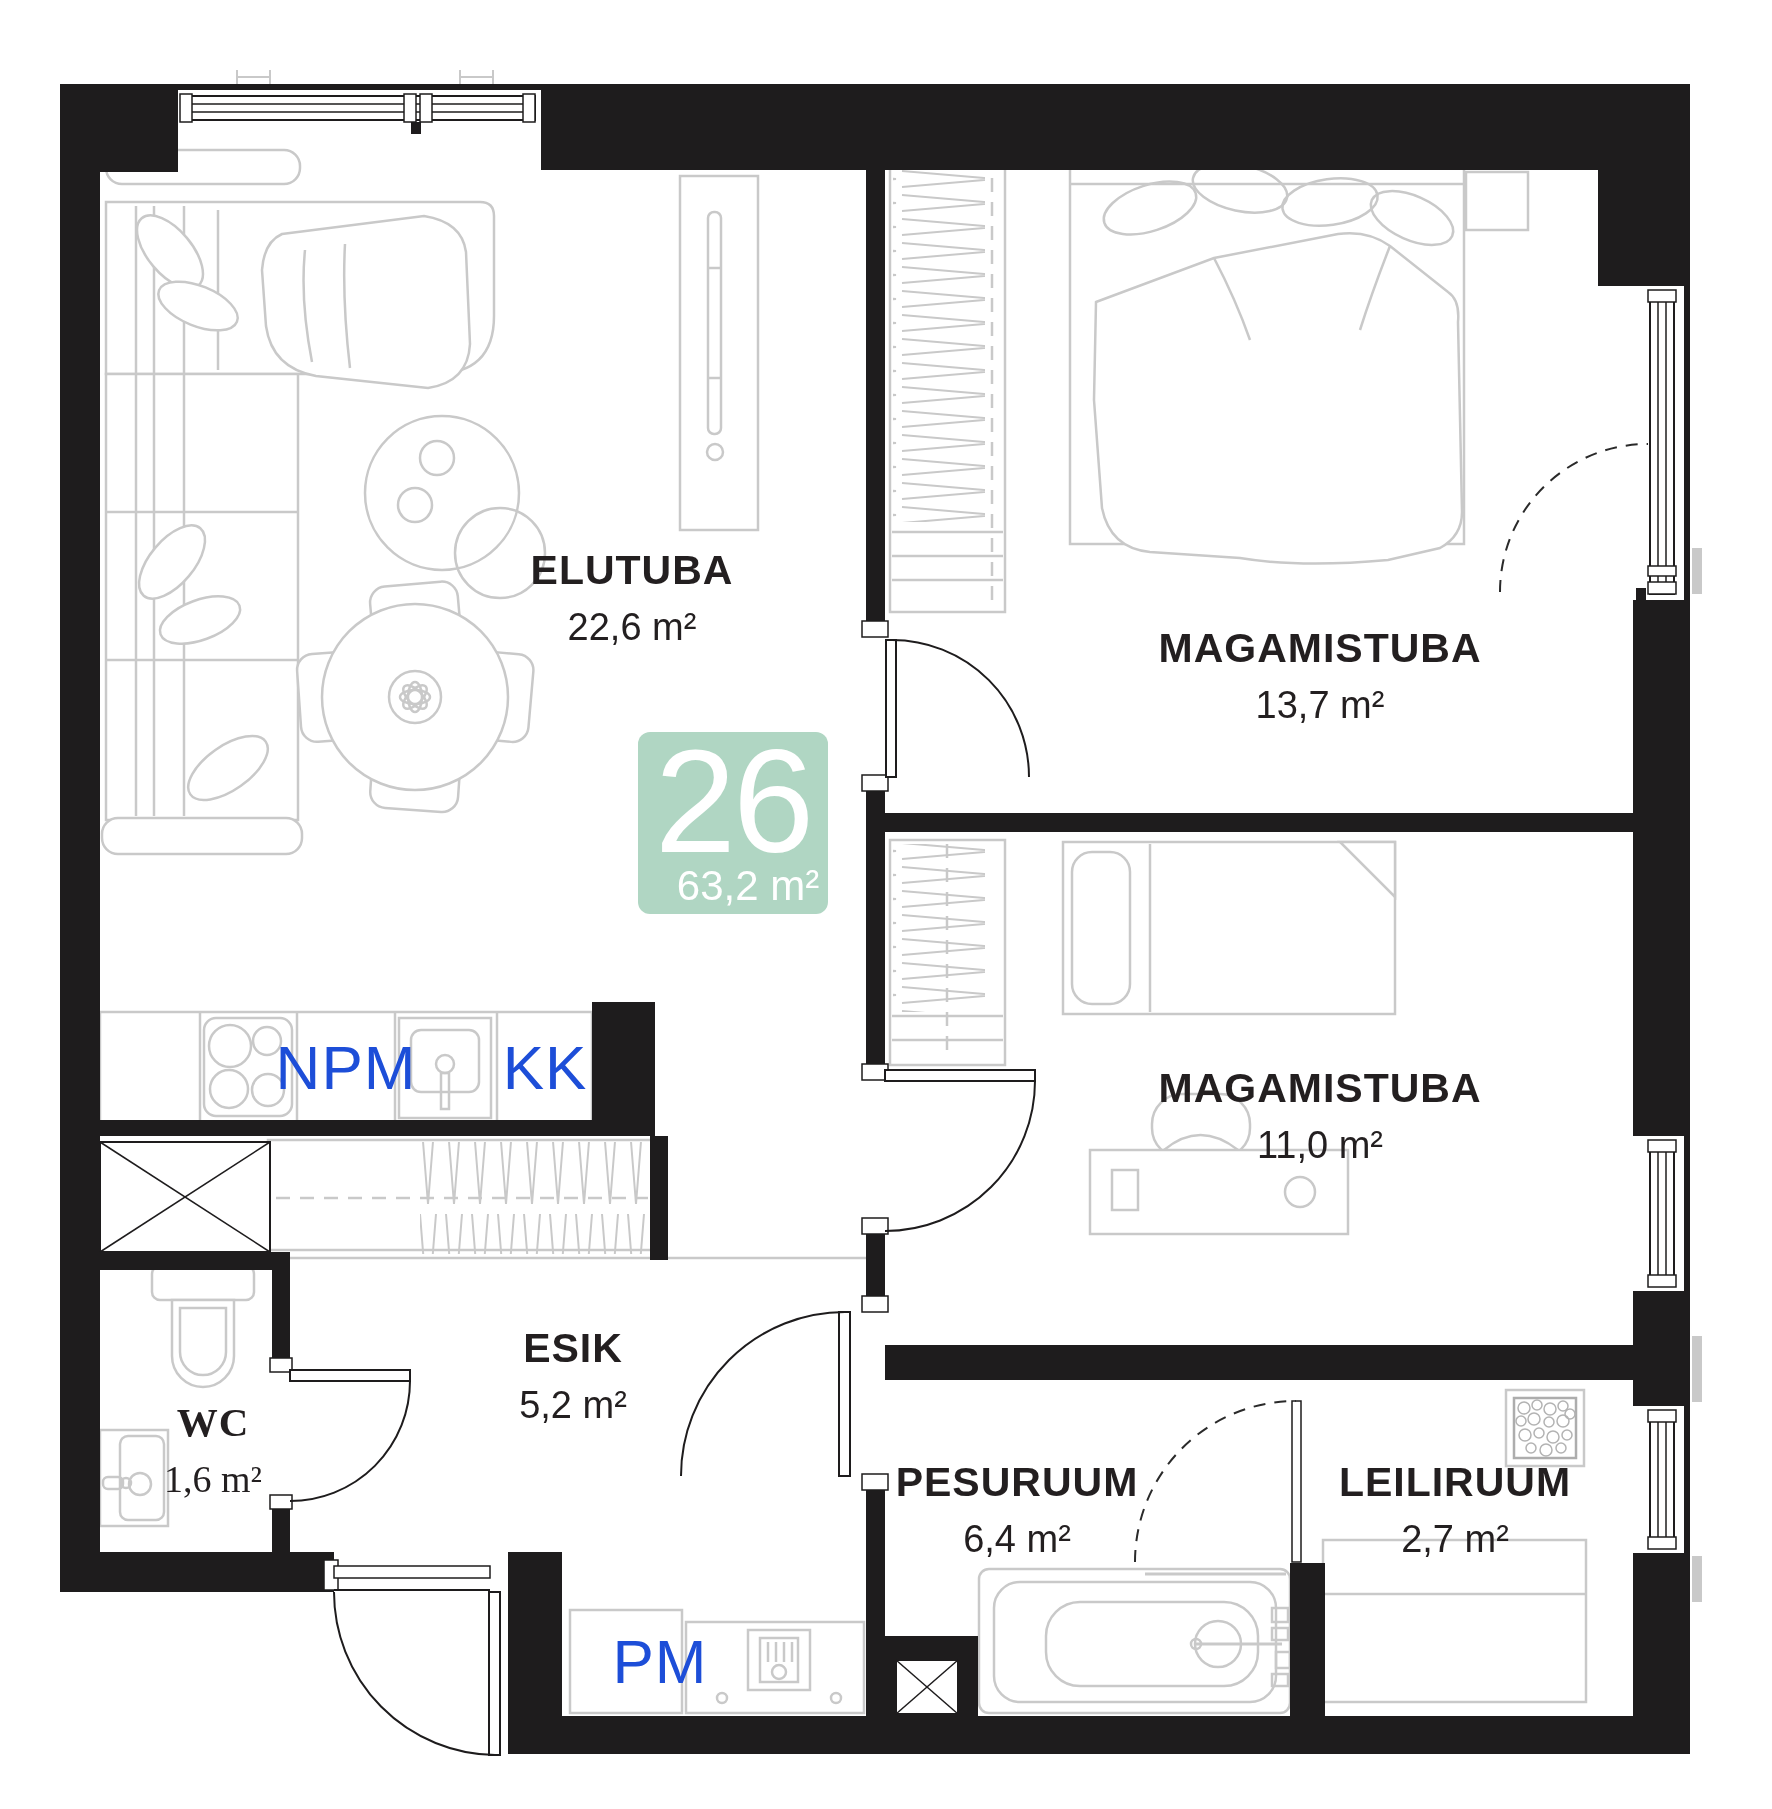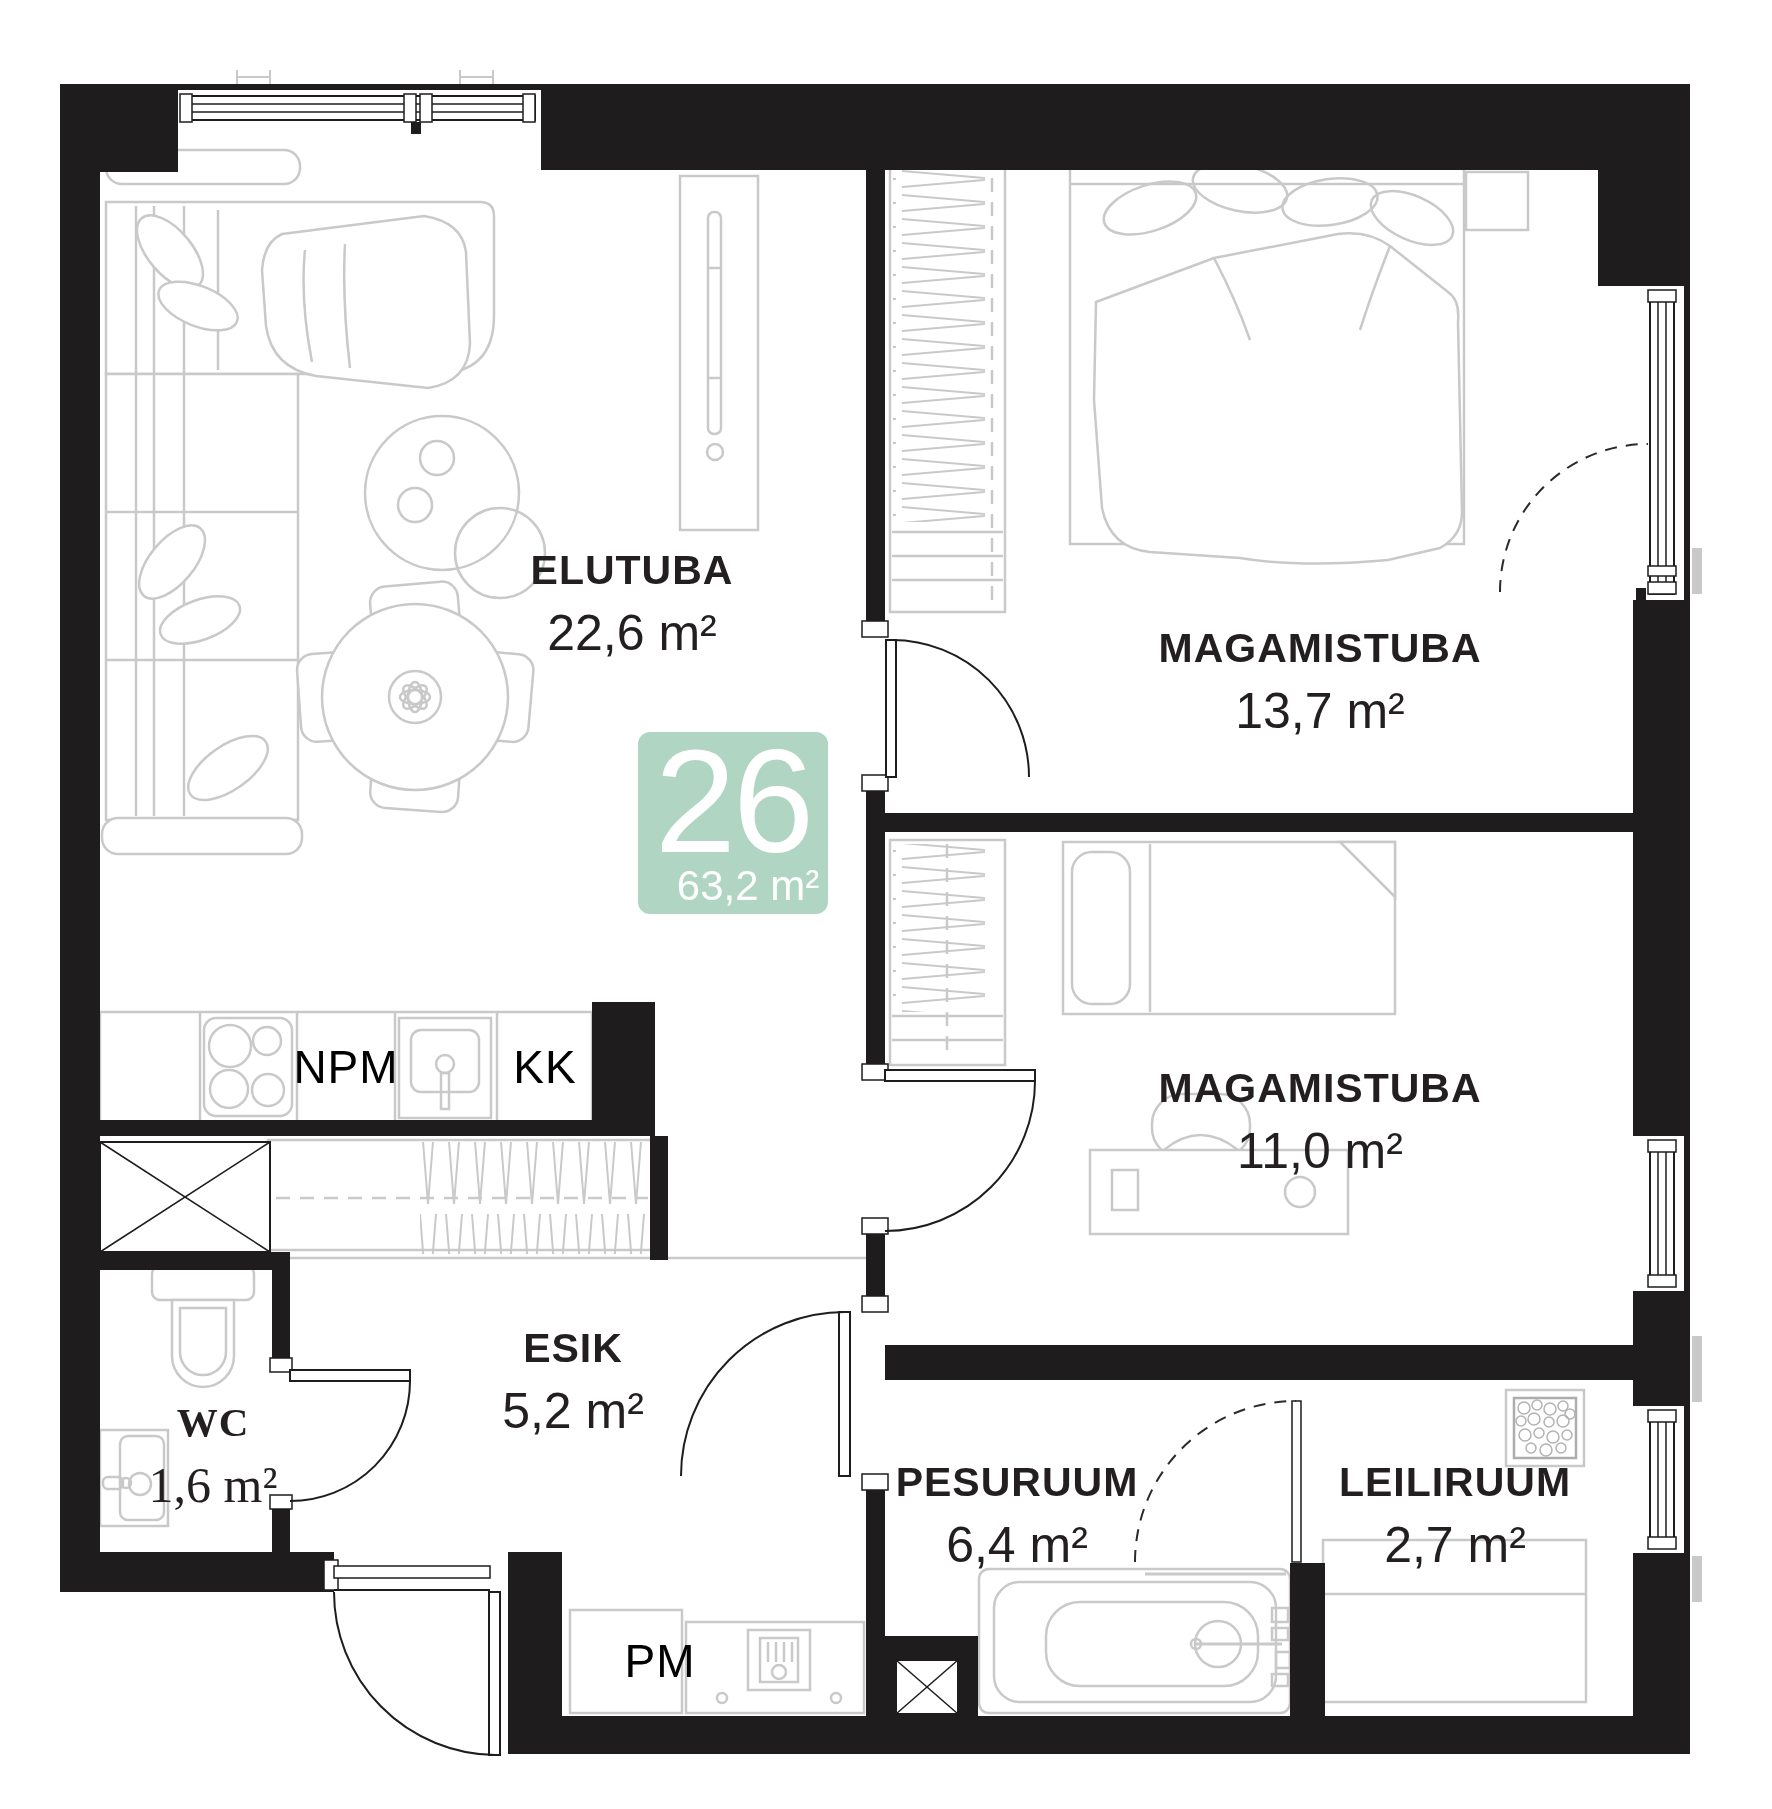--- a/index.html
+++ b/index.html
@@ -8,7 +8,7 @@
   #plan-svg{position:absolute;left:0;top:0;width:1772px;height:1809px;}
   .room-label{position:absolute;transform:translateX(-50%);text-align:center;color:#231f20;white-space:nowrap;}
   .room-name{font-weight:bold;font-size:41px;line-height:1.0;letter-spacing:1px;margin-top:12px;}
-  .room-area{font-size:50px;line-height:1.0;margin-top:17px;}
+  .room-area{font-size:38px;line-height:1.0;margin-top:17px;}
   .fixture-label{position:absolute;transform:translate(-50%,-50%);color:#000000;font-size:46px;
                  letter-spacing:1px;white-space:nowrap;}
   .unit-badge{position:absolute;left:638px;top:732px;width:190px;height:182px;background:#b0d6c3;

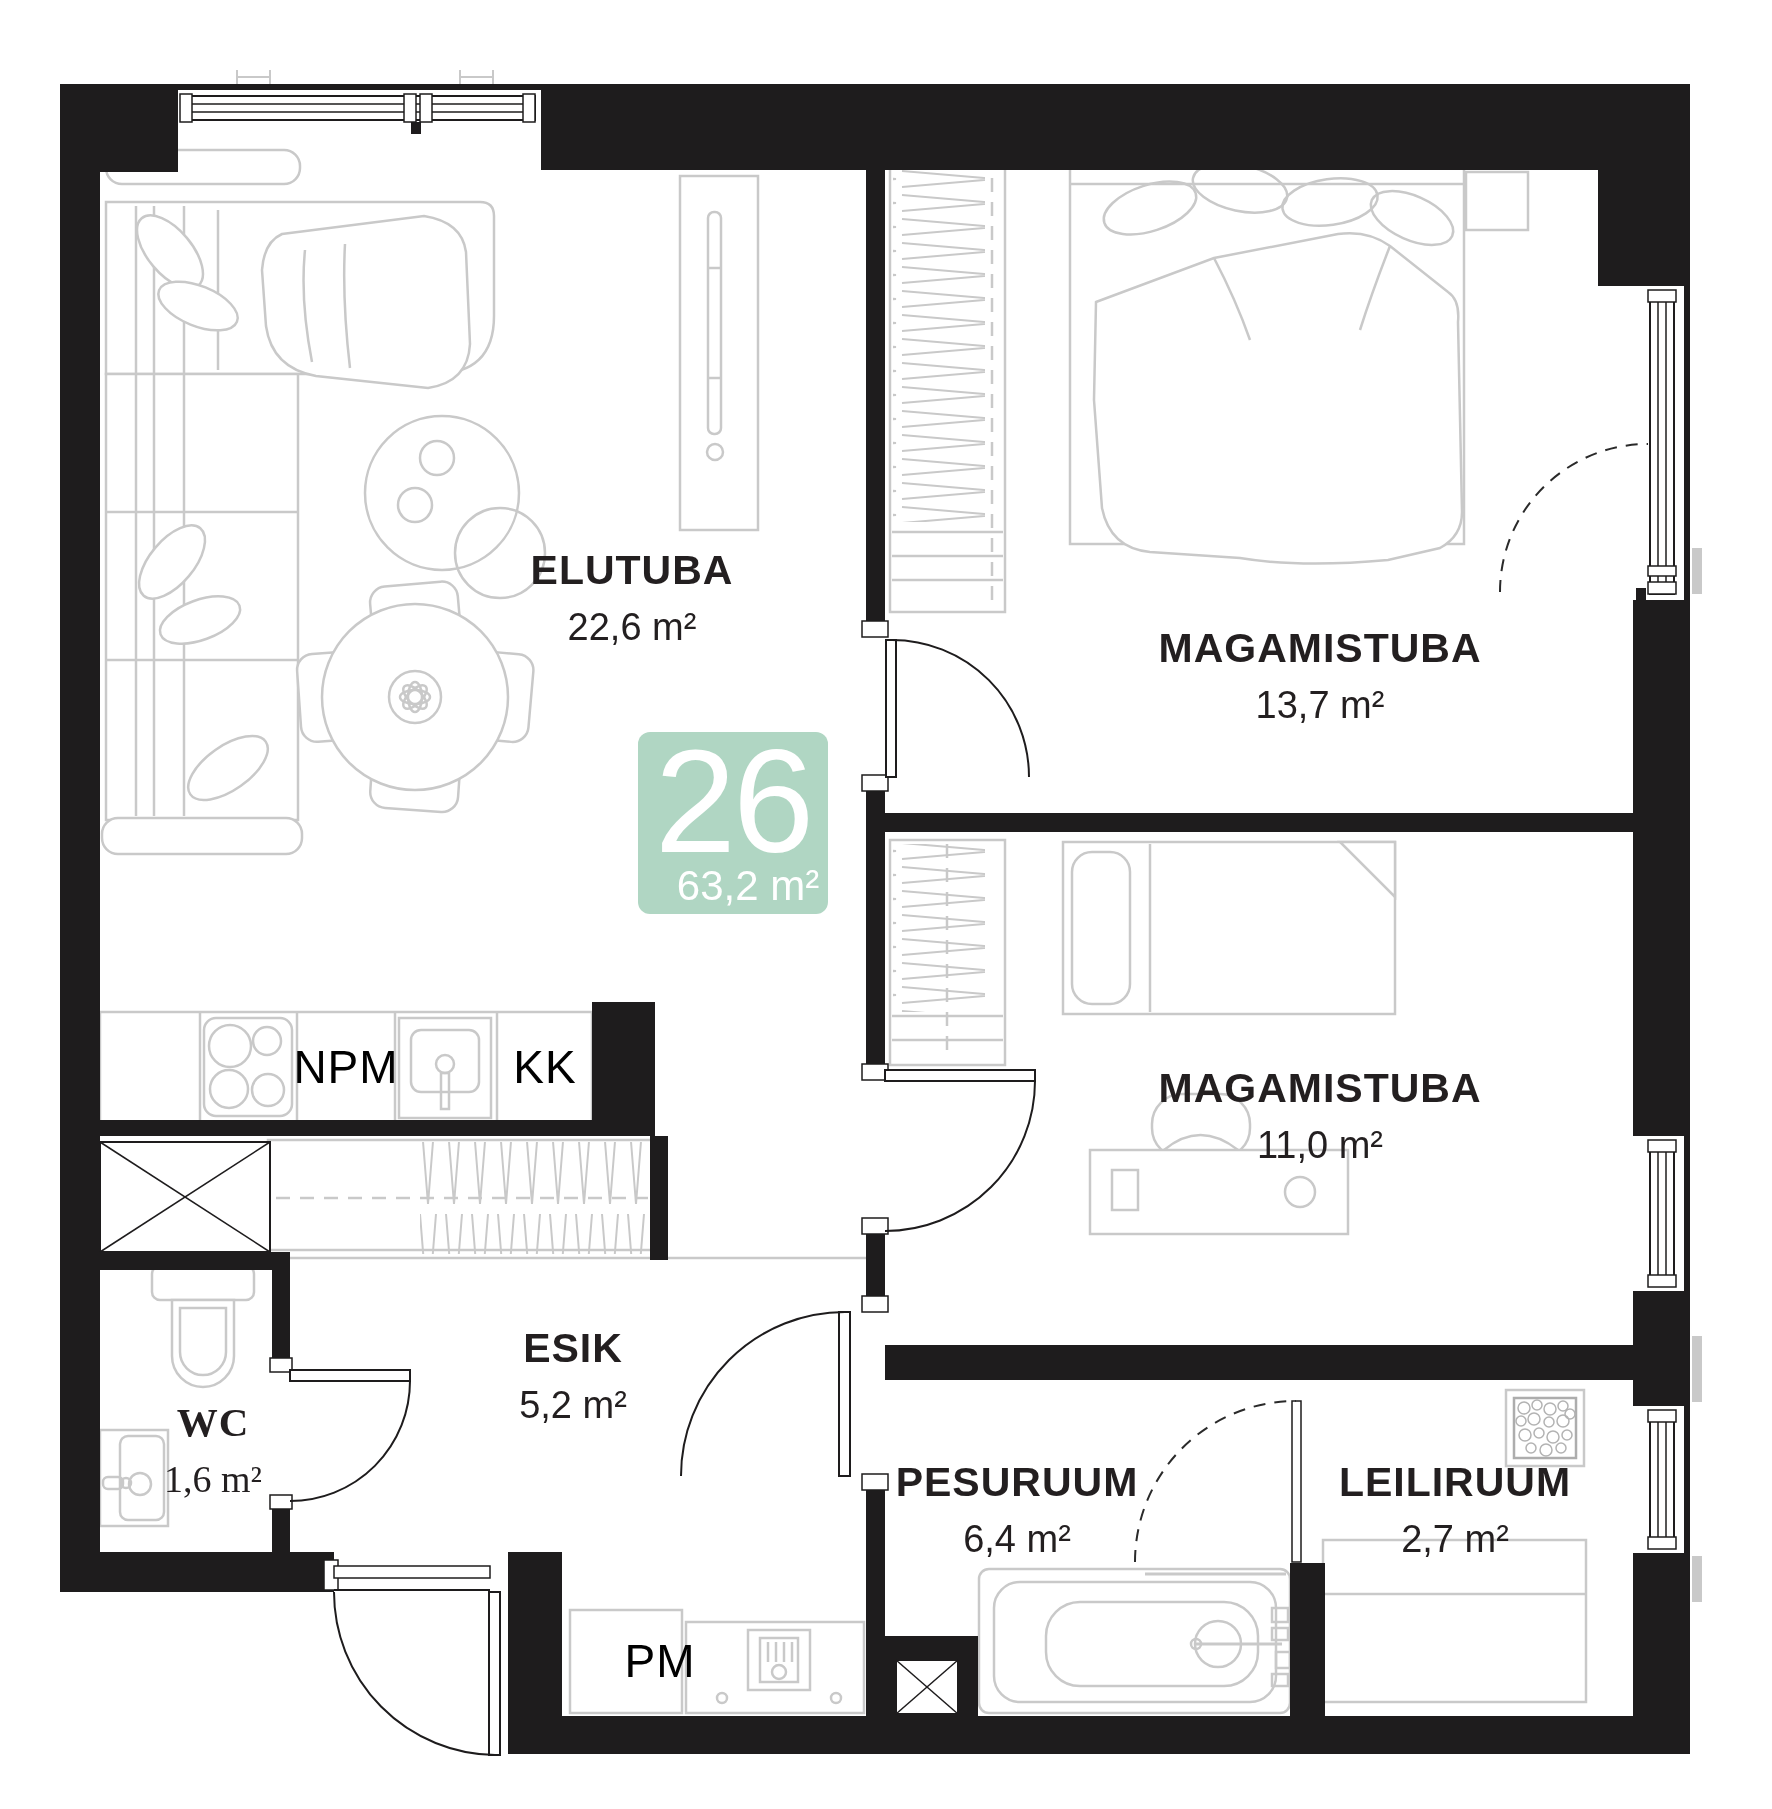--- a/index.html
+++ b/index.html
@@ -9,7 +9,7 @@
   .room-label{position:absolute;transform:translateX(-50%);text-align:center;color:#231f20;white-space:nowrap;}
   .room-name{font-weight:bold;font-size:41px;line-height:1.0;letter-spacing:1px;margin-top:12px;}
   .room-area{font-size:38px;line-height:1.0;margin-top:17px;}
-  .fixture-label{position:absolute;transform:translate(-50%,-50%);color:#000000;font-size:46px;
+  .fixture-label{position:absolute;transform:translate(-50%,-50%);color:#1d4ed8;font-size:62px;
                  letter-spacing:1px;white-space:nowrap;}
   .unit-badge{position:absolute;left:638px;top:732px;width:190px;height:182px;background:#b0d6c3;
               color:#ffffff;text-align:center;border-radius:12px;}

